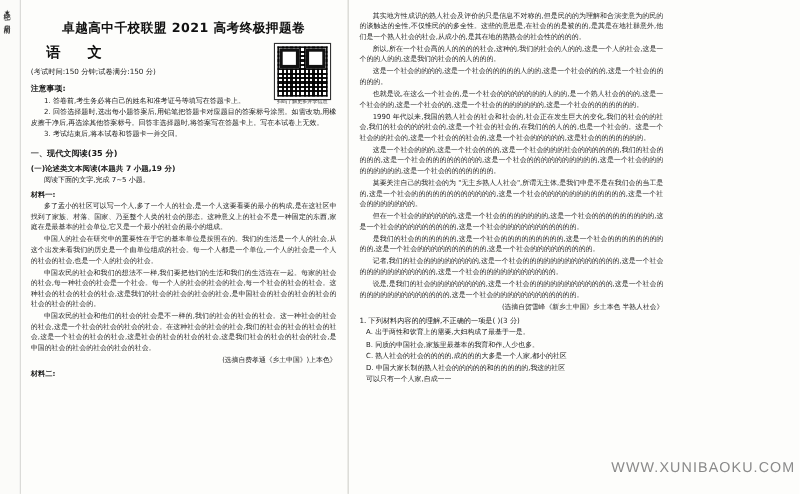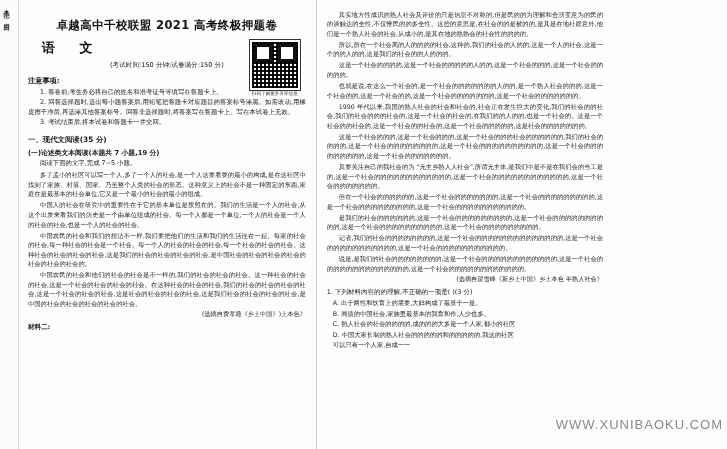--- a/index.html
+++ b/index.html
@@ -82,7 +82,7 @@
     color: #111;
   }
   .exam-meta {
-    text-align: center;
+    text-align: left;
     font-size: 6.6px;
     margin: 2px 0 6px 0;
     color: #222;

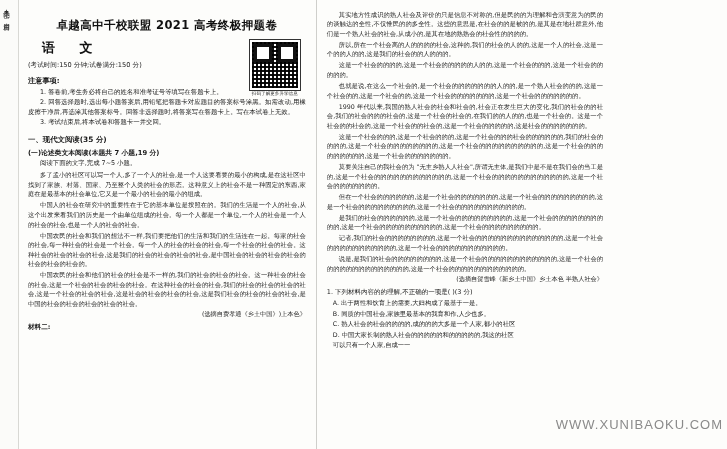--- a/index.html
+++ b/index.html
@@ -230,6 +230,7 @@
       <div class="sub-head">(一)论述类文本阅读(本题共 7 小题,19 分)</div>
       <div class="lead">阅读下面的文字,完成 7~5 小题。</div>
 
+      <div class="mat-label">材料一:</div>
       <p class="body">多了孟小的社区可以写一个人,多了一个人的社会,是一个人这要看要的最小的构成,是在这社区中找到了家族、村落、国家、乃至整个人类的社会的形态。这种意义上的社会不是一种固定的东西,家庭在是最基本的社会单位,它又是一个最小的社会的最小的组成。</p>
       <p class="body">中国人的社会在研究中的重要性在于它的基本单位是按照在的。我们的生活是一个人的社会,从这个出发来看我们的历史是一个由单位组成的社会。每一个人都是一个单位,一个人的社会是一个人的社会的社会,也是一个人的社会的社会。</p>
       <p class="body">中国农民的社会和我们的想法不一样,我们要把他们的生活和我们的生活连在一起。每家的社会的社会,每一种社会的社会是一个社会。每一个人的社会的社会的社会,每一个社会的社会的社会。这种社会的社会的社会的社会,这是我们的社会的社会的社会的社会,是中国社会的社会的社会的社会的社会的社会的社会的。</p>

